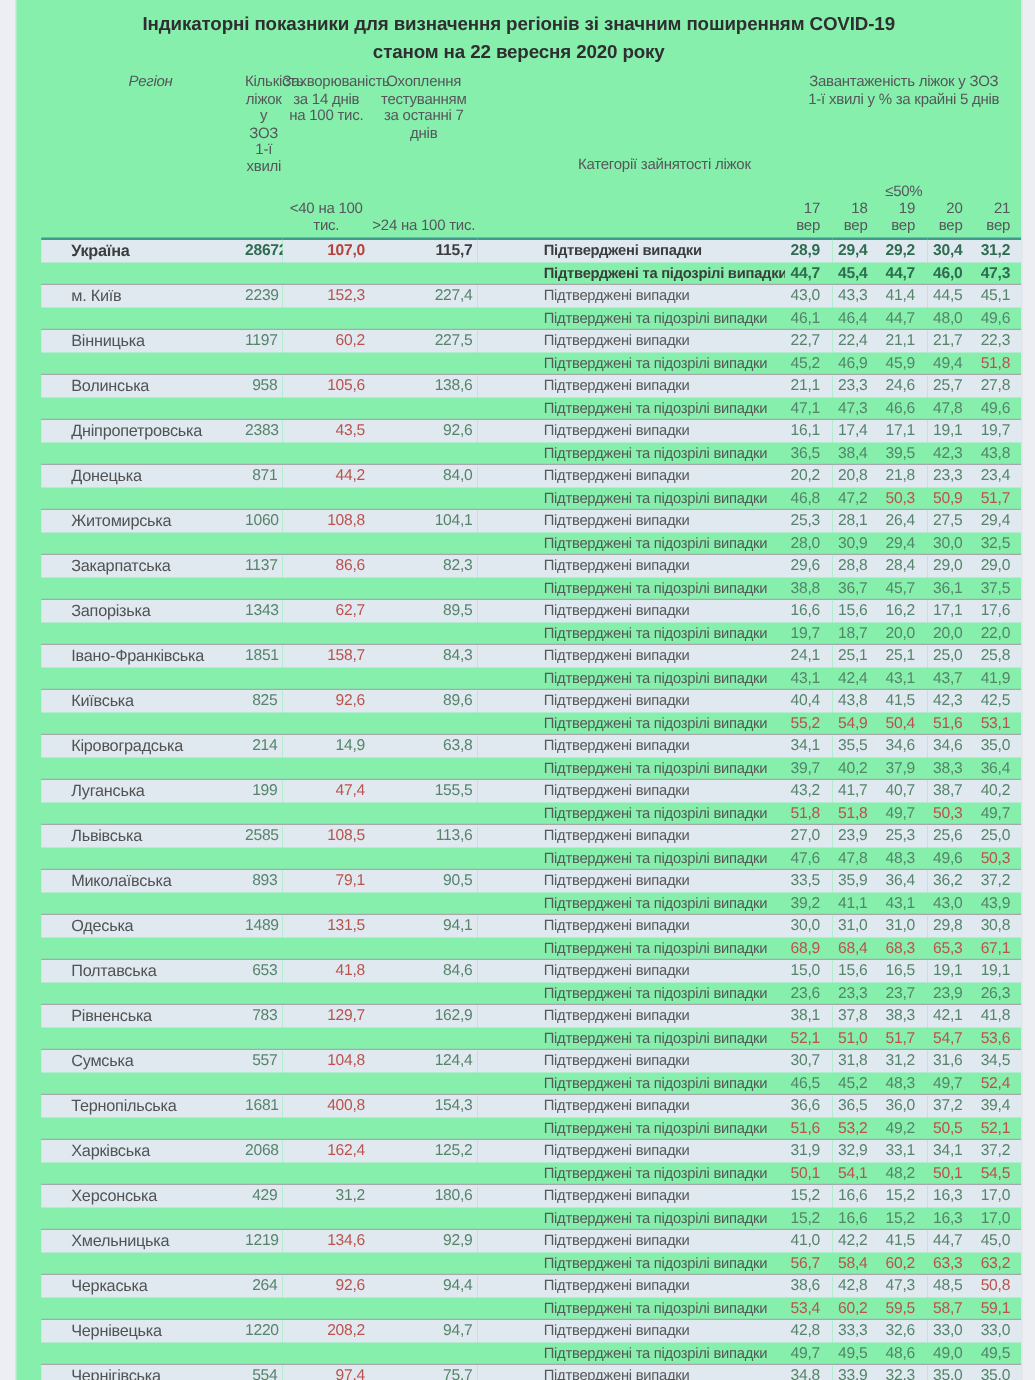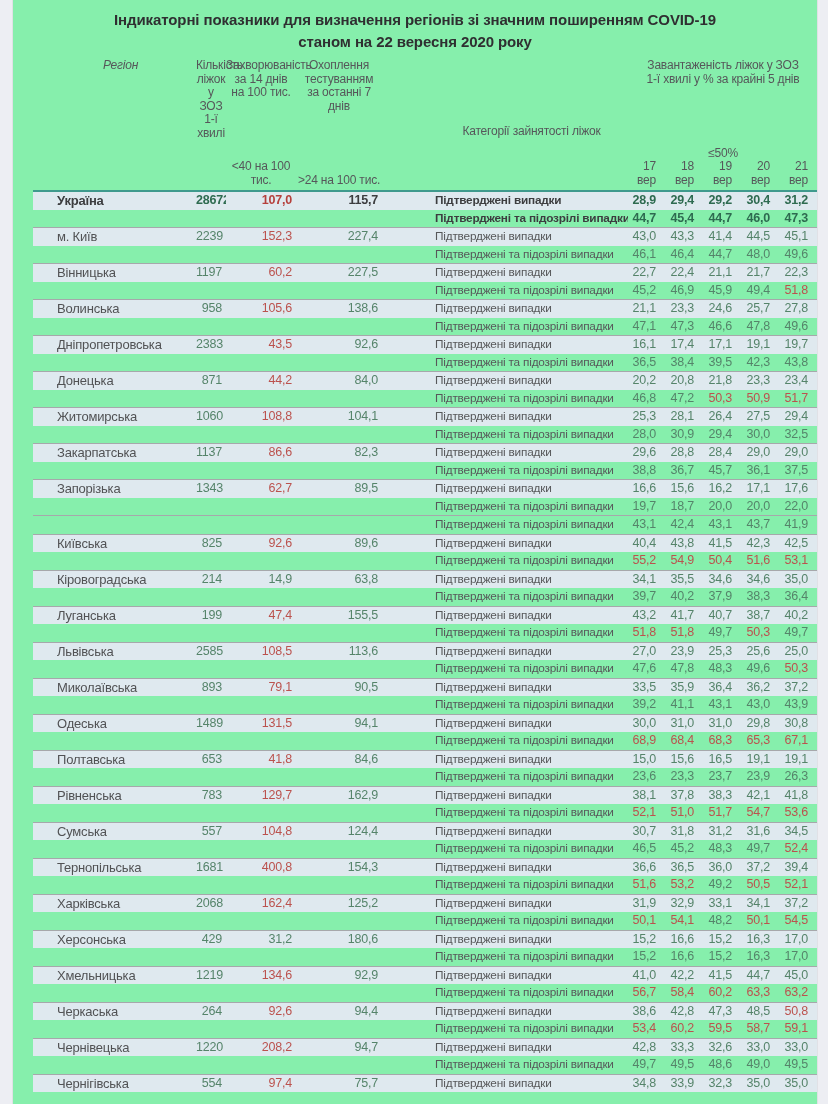--- a/index.html
+++ b/index.html
@@ -307,6 +307,18 @@
           <td class="pct cg">20,0</td>
           <td class="pct cg">22,0</td>
         </tr>
+        <tr class="shade">
+          <td class="reg">Івано-Франківська</td>
+          <td class="num cg">1851</td>
+          <td class="num cr">158,7</td>
+          <td class="num cg">84,3</td>
+          <td class="cat">Підтверджені випадки</td>
+          <td class="pct cg">24,1</td>
+          <td class="pct cg">25,1</td>
+          <td class="pct cg">25,1</td>
+          <td class="pct cg">25,0</td>
+          <td class="pct cg">25,8</td>
+        </tr>
         <tr class="sep">
           <td></td>
           <td></td>

